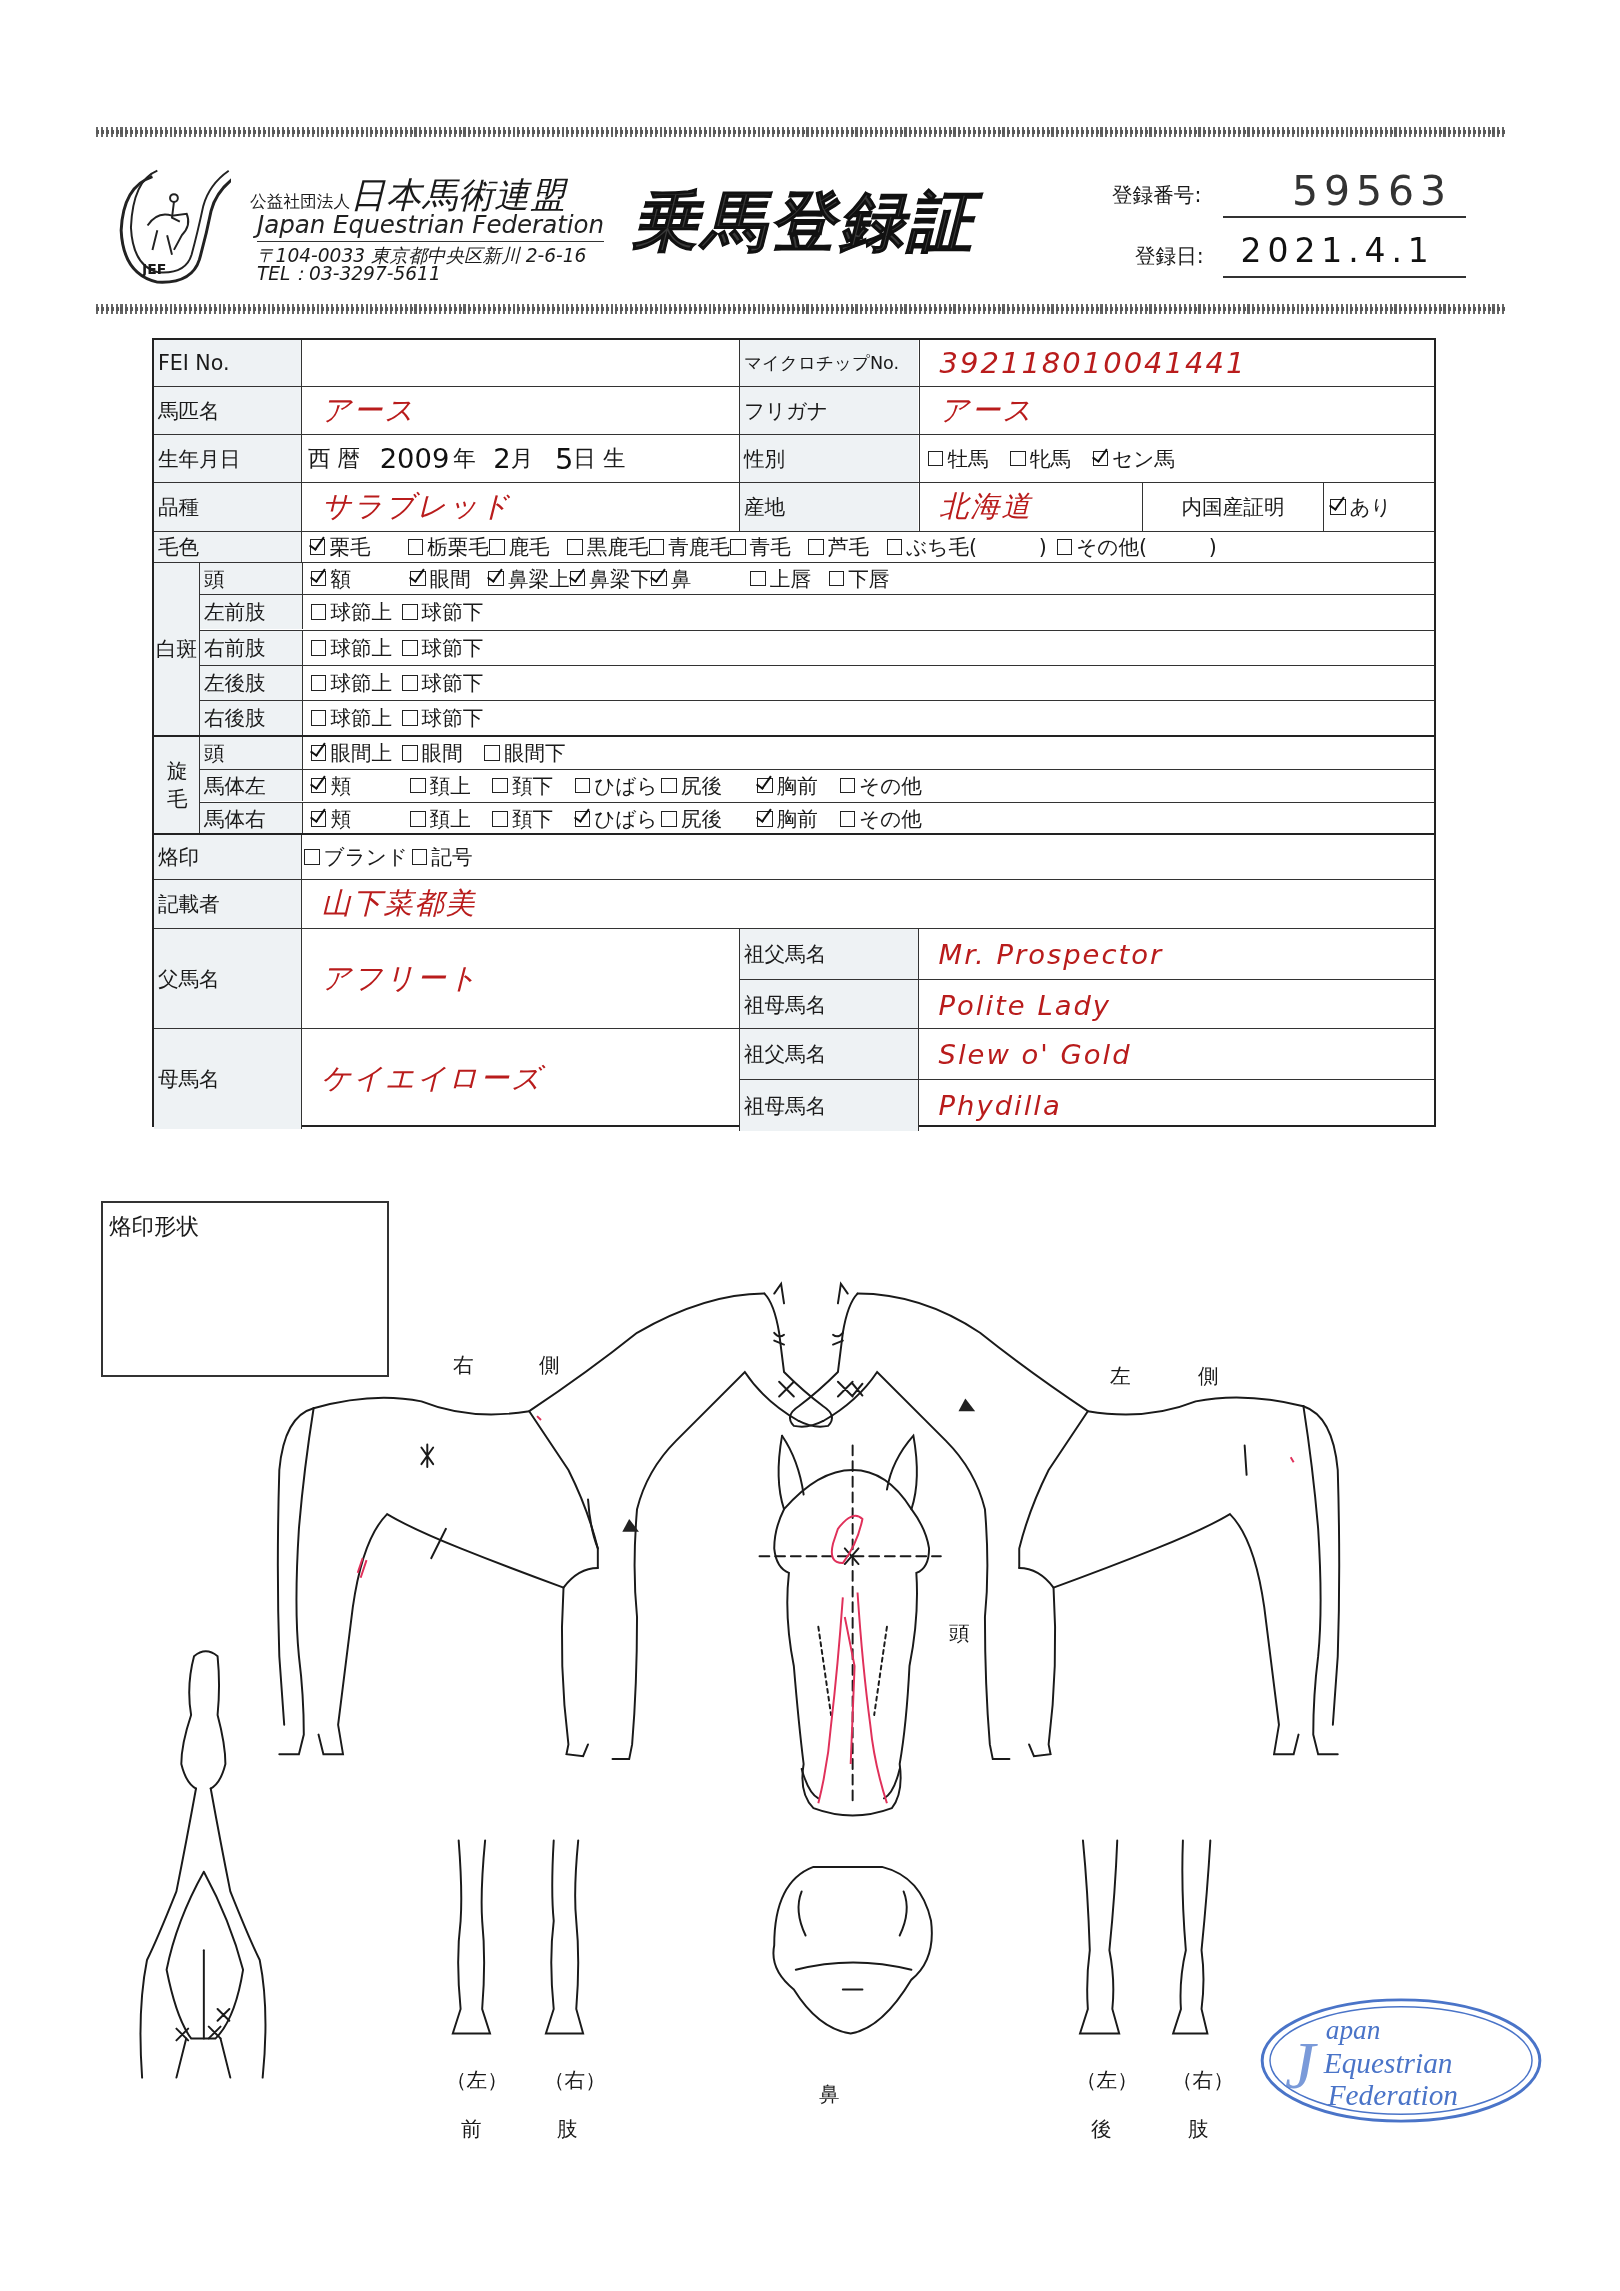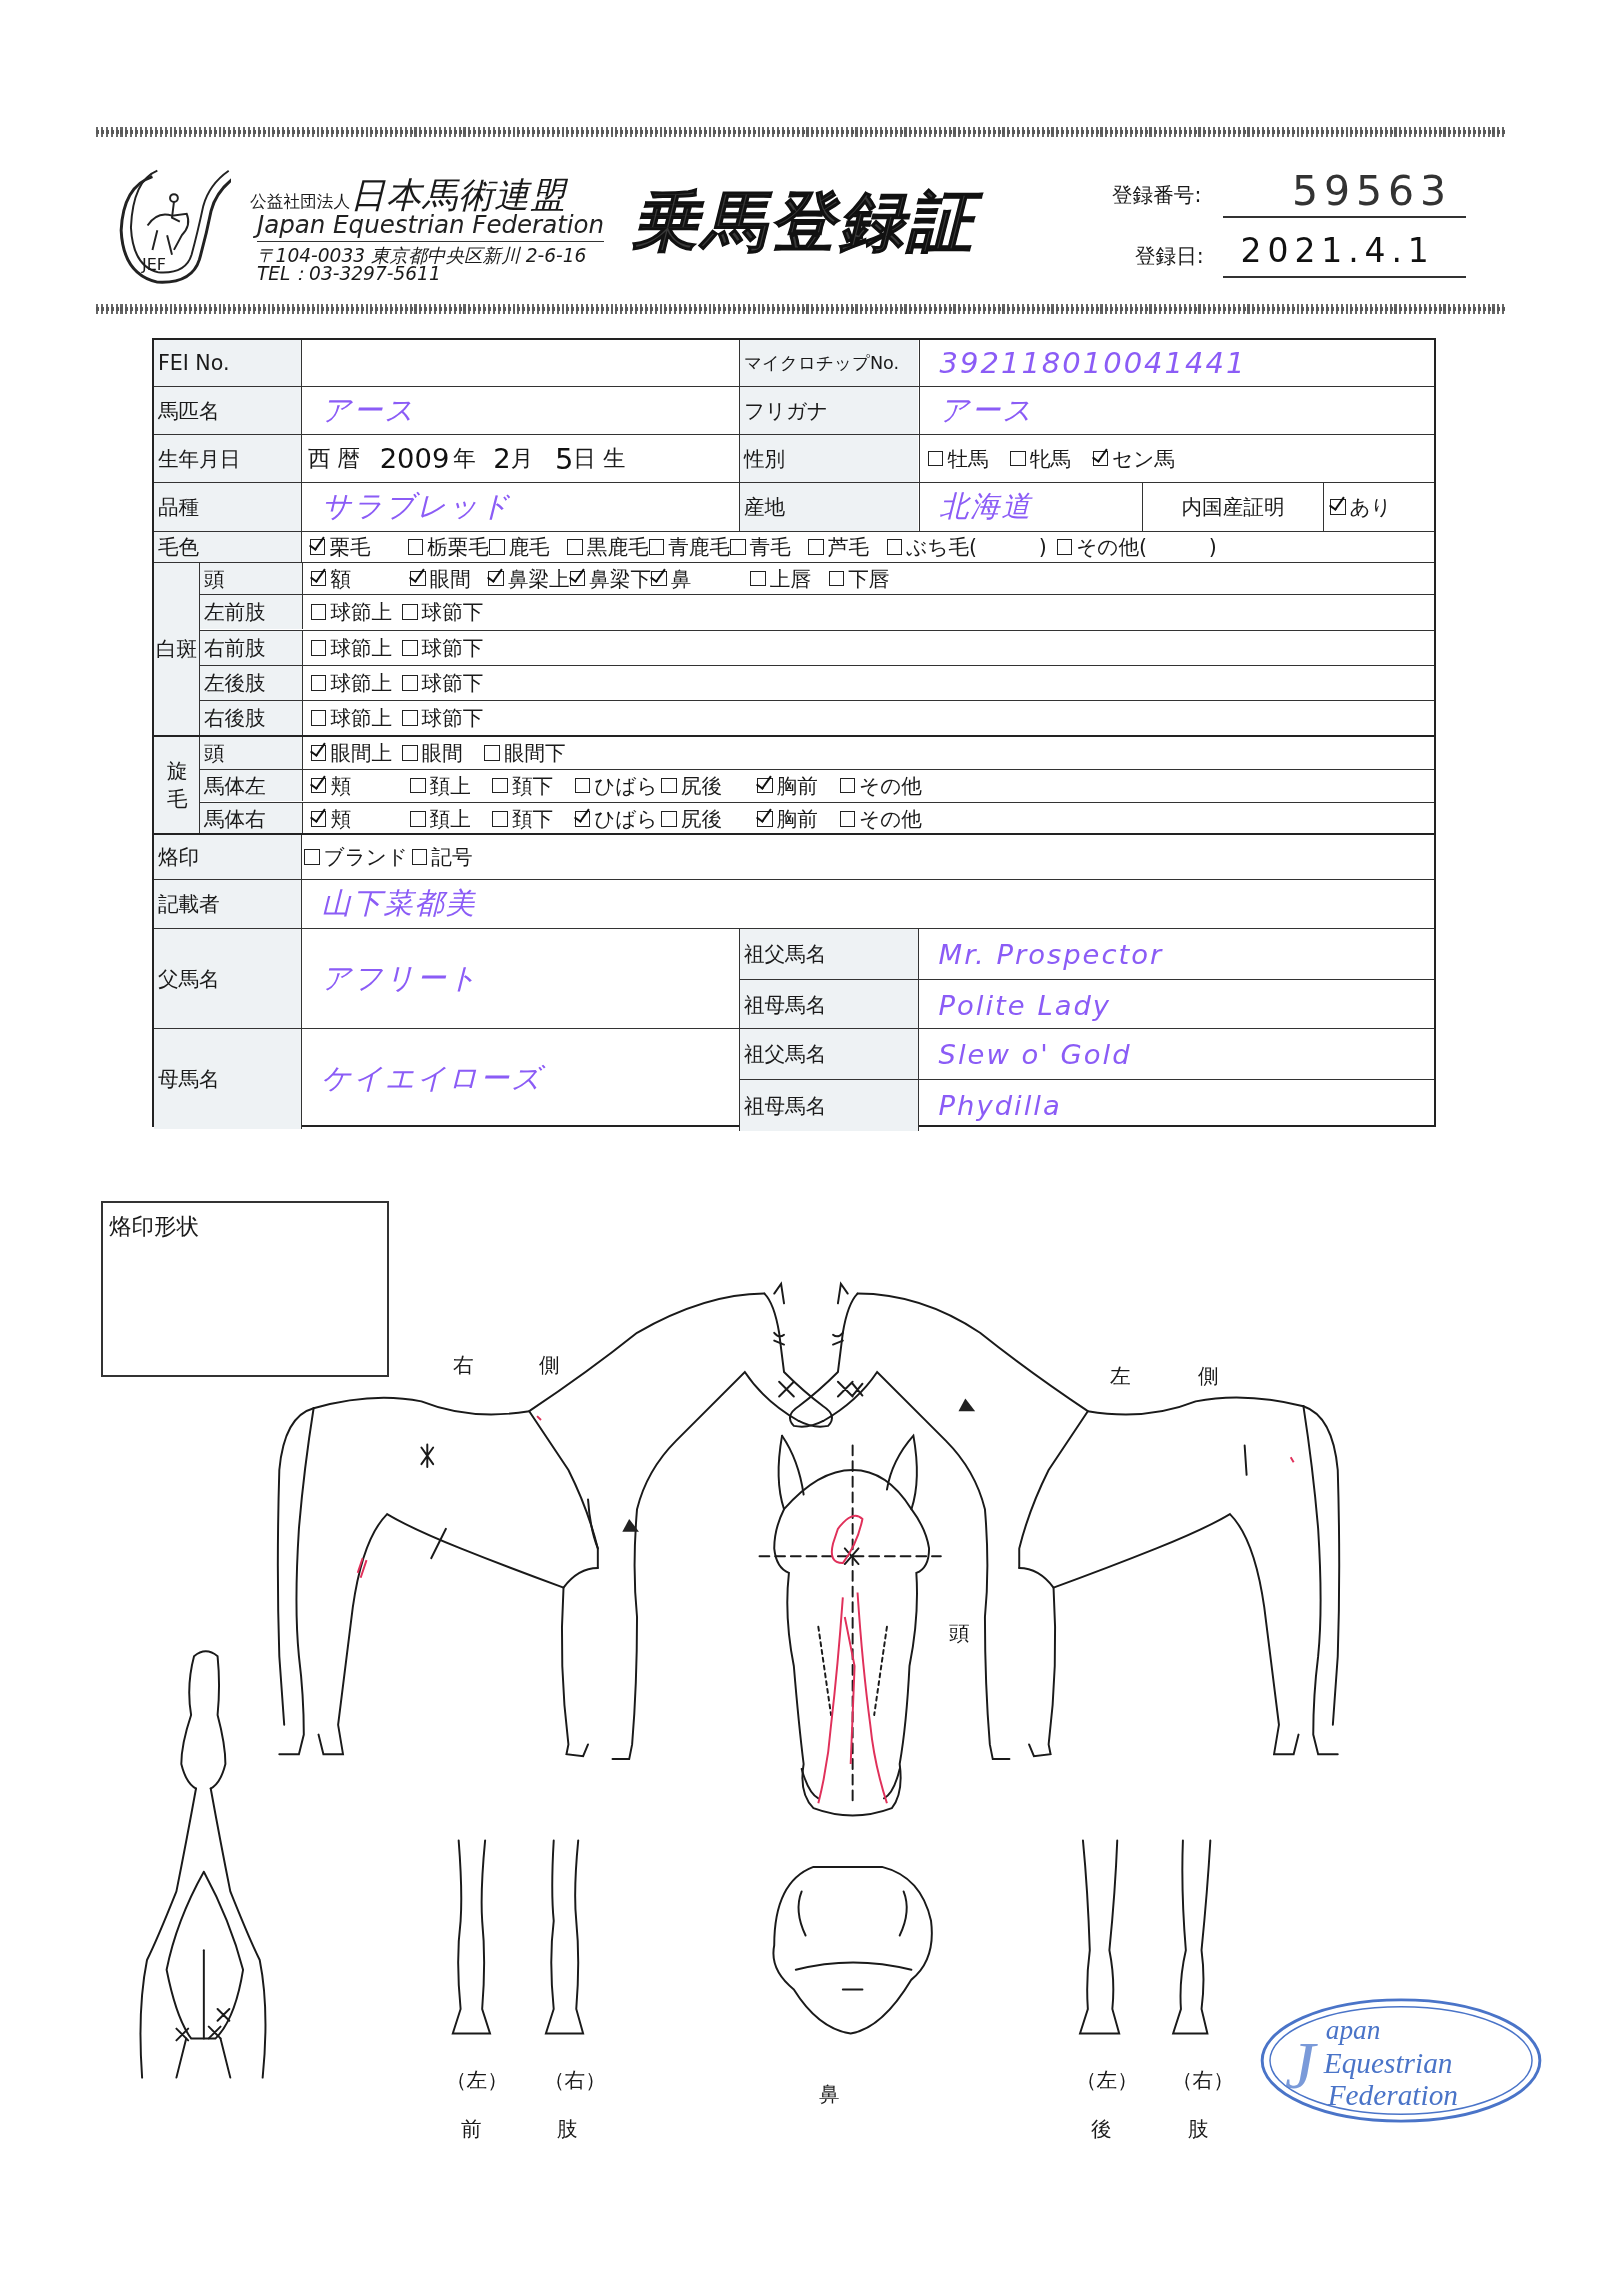--- a/index.html
+++ b/index.html
@@ -65,7 +65,7 @@
     <circle cx="62" cy="42" r="4" fill="none" stroke="#222" stroke-width="2"></circle>
     <path d="M62 46 L60 62 L68 66" fill="none" stroke="#222" stroke-width="2"></path>
   </svg>
-  <div class="abs" style="left:29px;top:98px;font-size:16px;font-weight:normal;">JEF</div>
+  <div class="abs" style="left:29px;top:104px;font-size:14px;font-weight:bold;">JEF</div>
 </div>
 <div class="abs" style="left:250px;top:172px;white-space:nowrap;">
   <span class="logo-org-small">公益社団法人</span><span class="logo-org-big">日本馬術連盟</span>

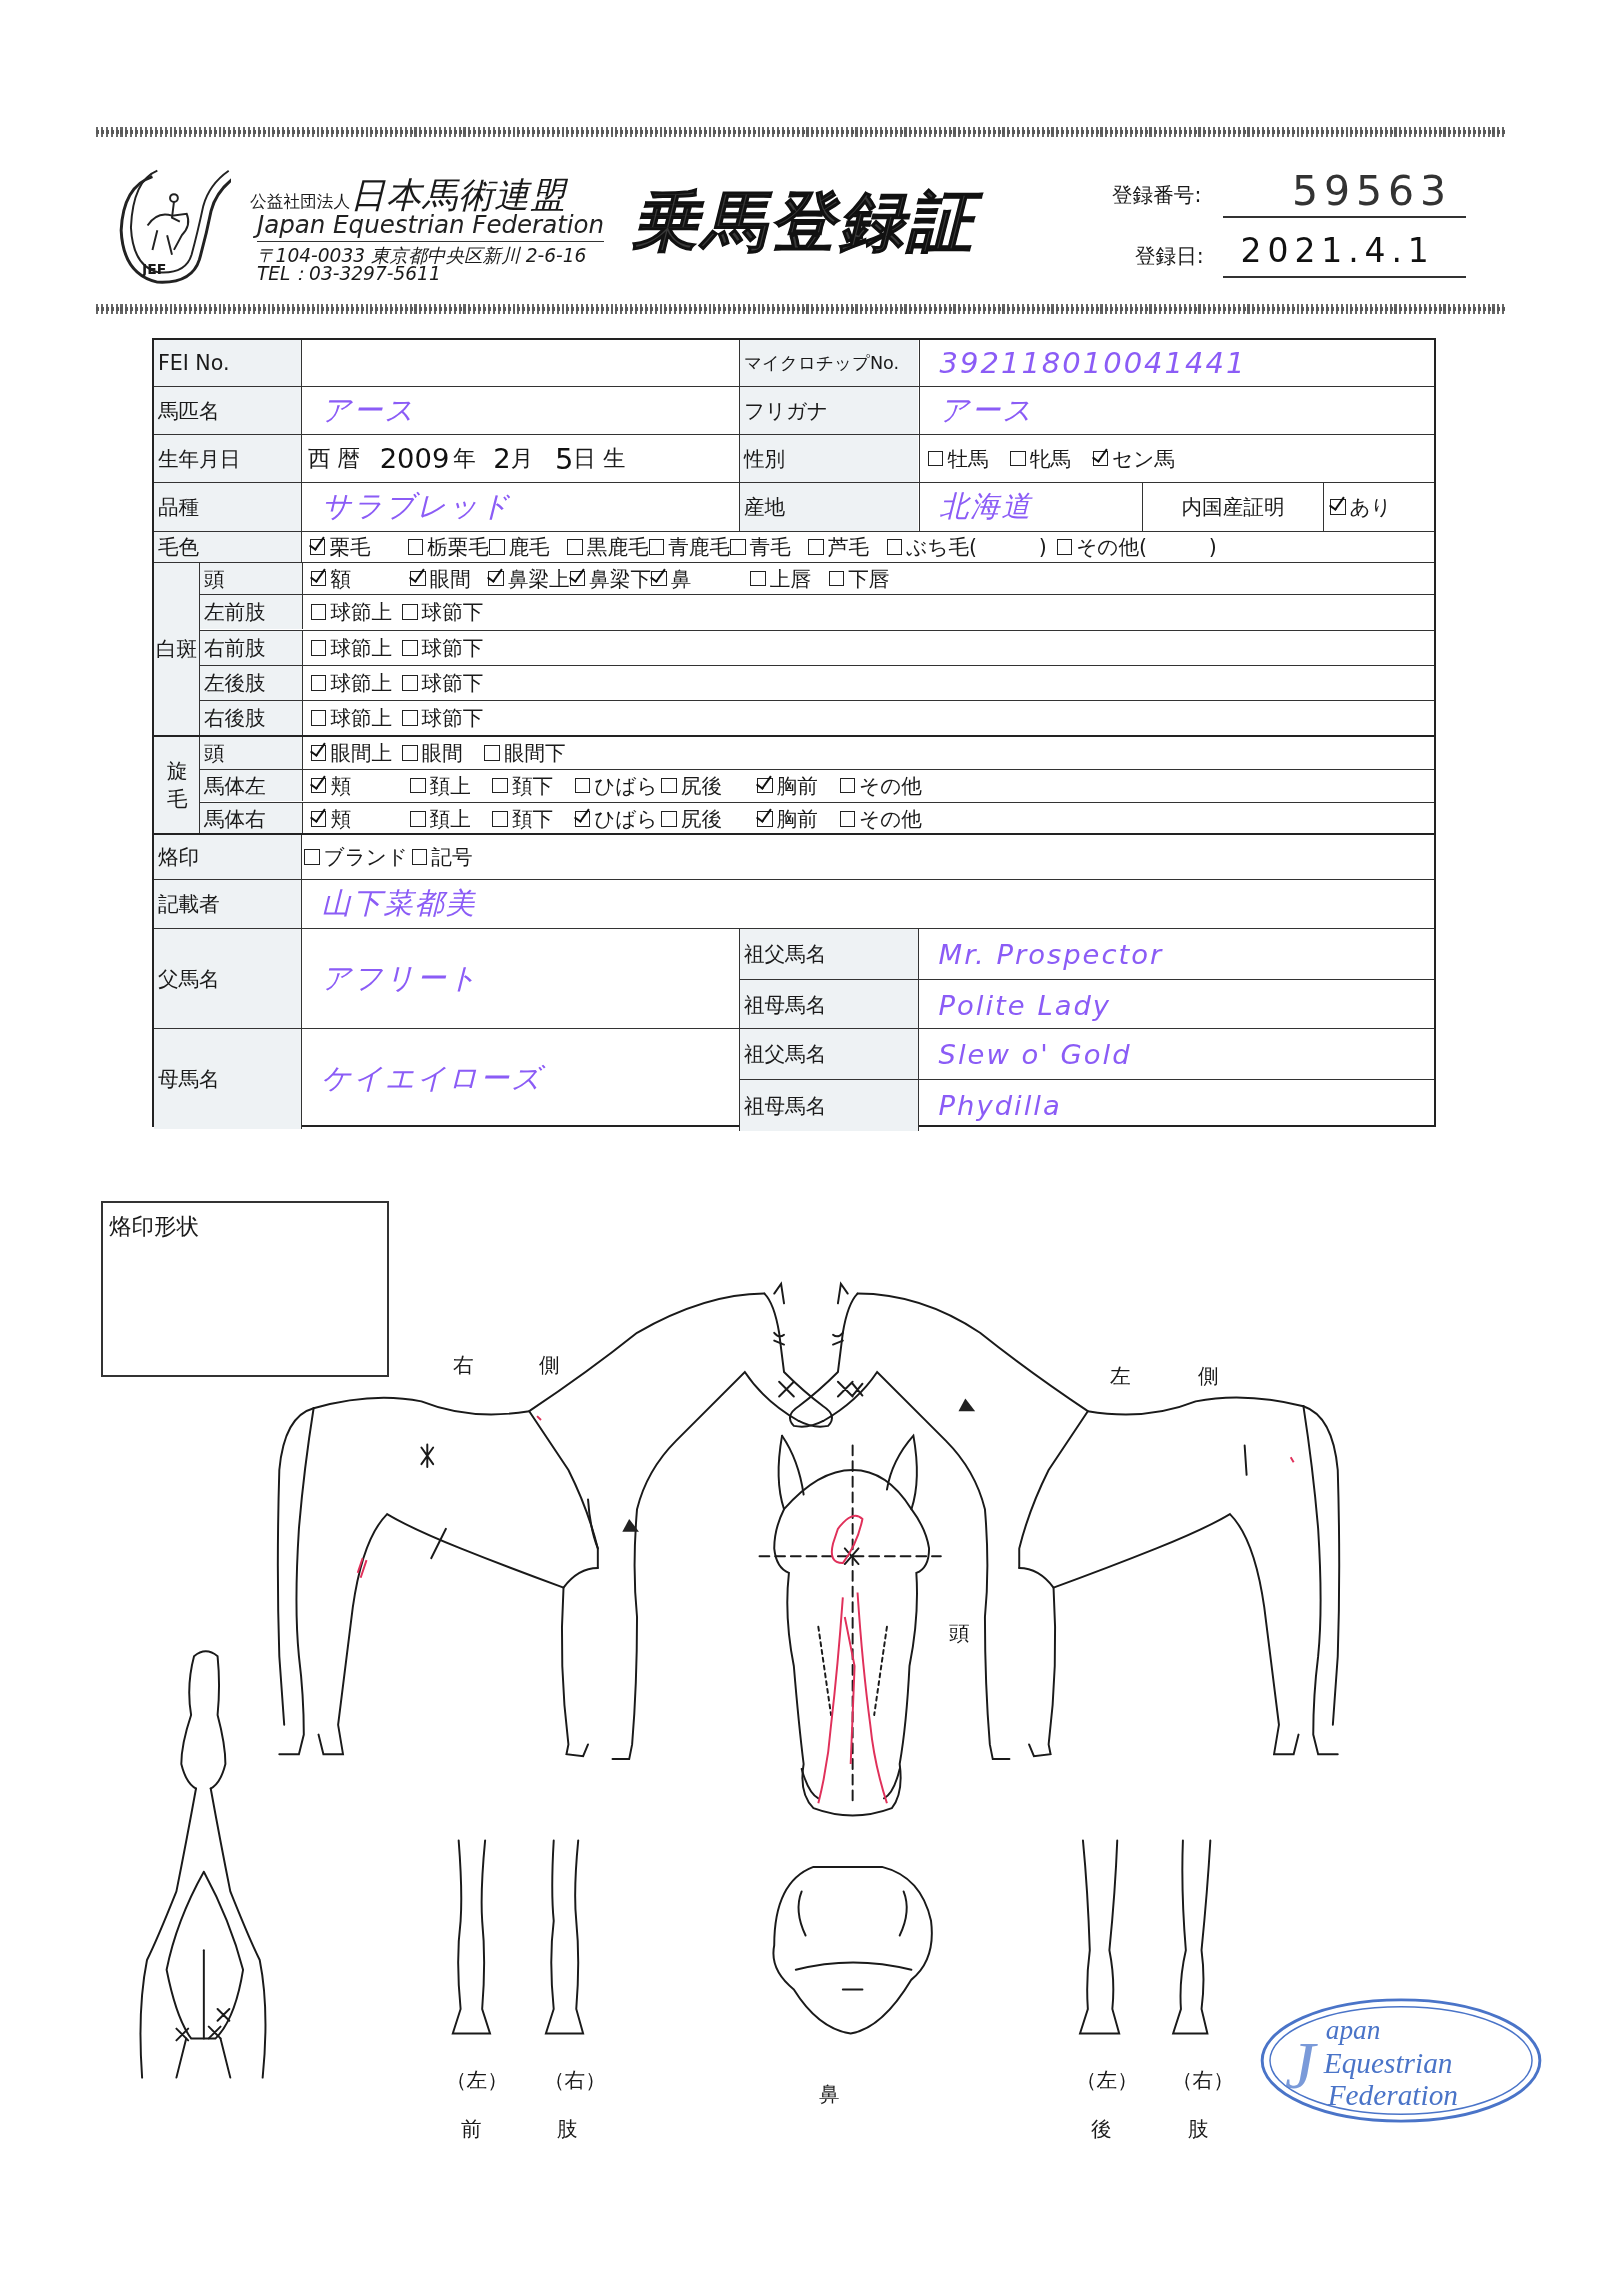--- a/index.html
+++ b/index.html
@@ -37,7 +37,7 @@
   .lbl { background: #eef2f4; font-size: 20.6px; padding-left: 3.9px; }
   .vline { border-left: 1.5px solid #333; }
   .val { font-size: 20.6px; padding-left: 9.8px; white-space: pre; }
-  .handval { font-size: 29px; padding-left: 19.6px; color: #8b5cf6; font-style: italic; letter-spacing: 2px; }
+  .handval { font-size: 29px; padding-left: 19.6px; color: #b91c1c; font-style: italic; letter-spacing: 2px; }
   .cb { display: inline-block; width: 13.7px; height: 13.7px; border: 1.5px solid #222; margin-right: 3.9px; position: relative; vertical-align: -1px; }
   .cb.on::after {
     content: ""; position: absolute; left: 2px; top: -5.9px; width: 5.9px; height: 13.7px;

